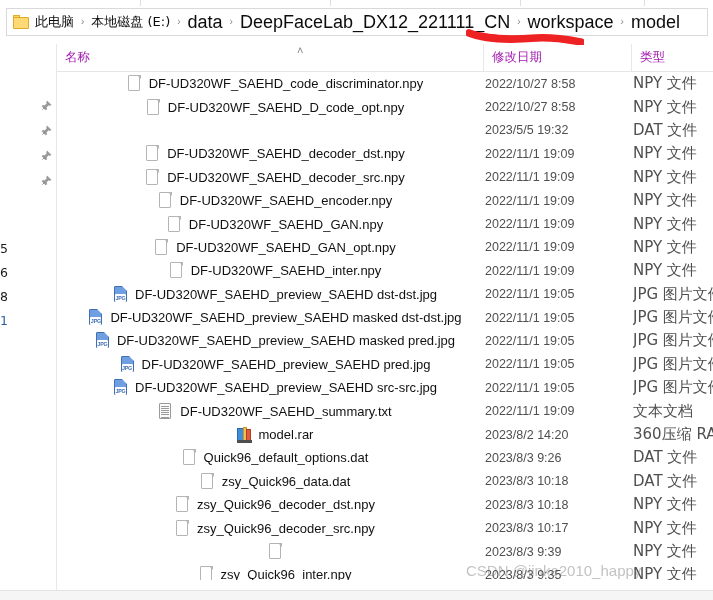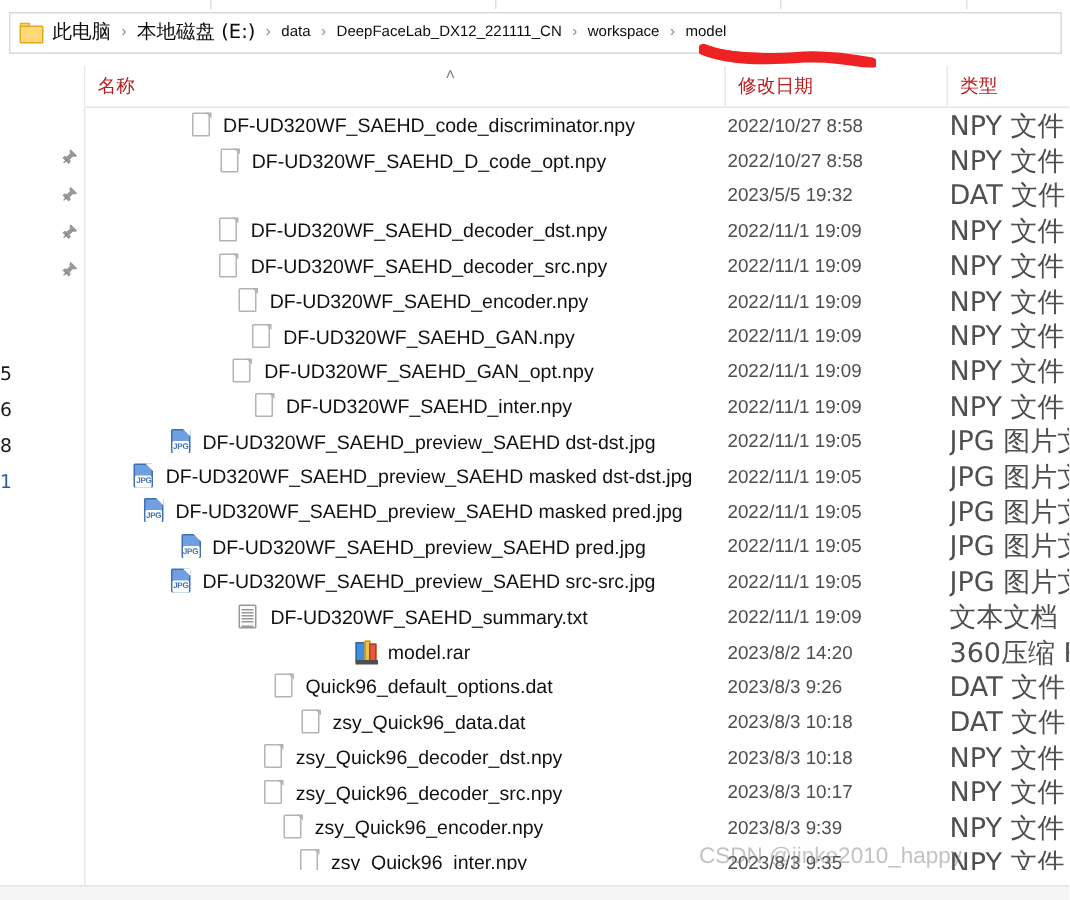--- a/index.html
+++ b/index.html
@@ -66,7 +66,7 @@
     border-radius: 1px;
   }
   .crumb {
-    font-size: 10px;
+    font-size: 18px;
     color: #0c0c0c;
     white-space: nowrap;
     padding: 0 1px;

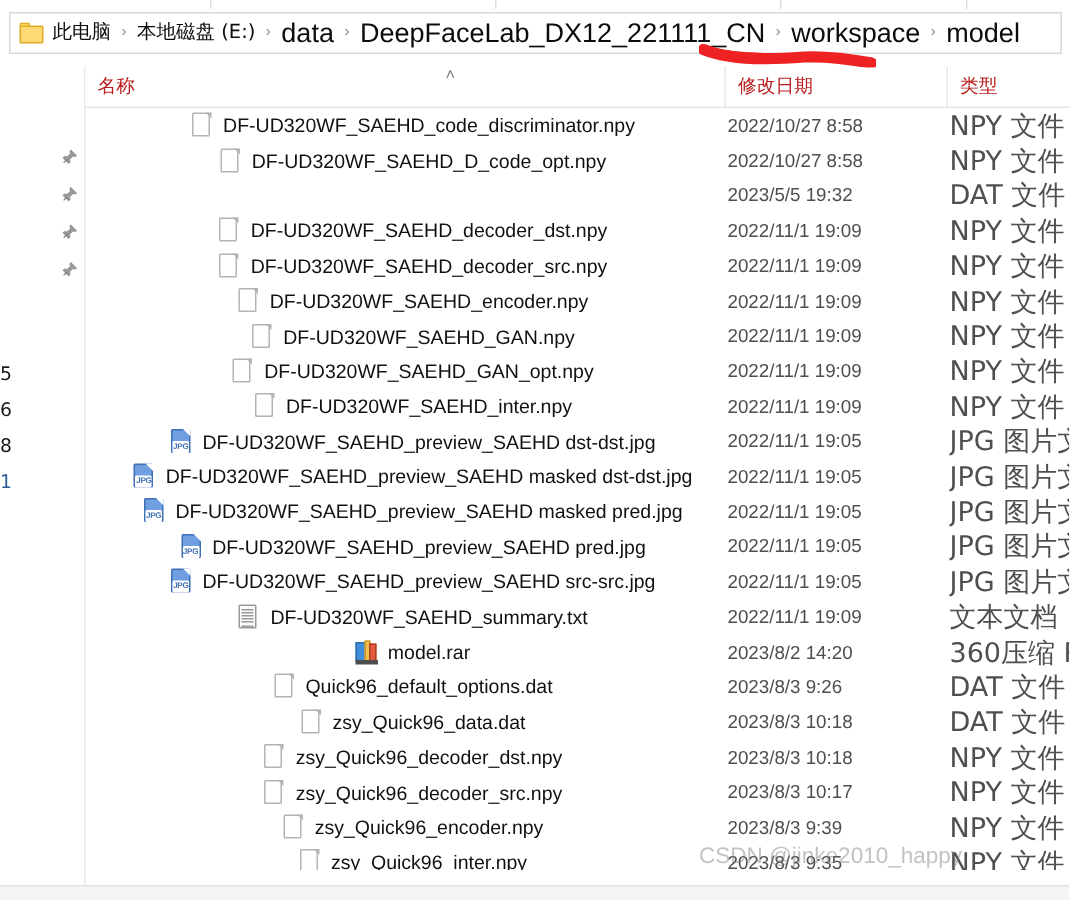--- a/index.html
+++ b/index.html
@@ -105,7 +105,7 @@
     align-items: center;
     font-family: "DejaVu Sans", "Liberation Sans", sans-serif;
     font-size: 12.5px;
-    color: #b91c1c;
+    color: #a21caf;
     padding-left: 8px;
   }
   .hdr-name { left: 0; width: 426px; }

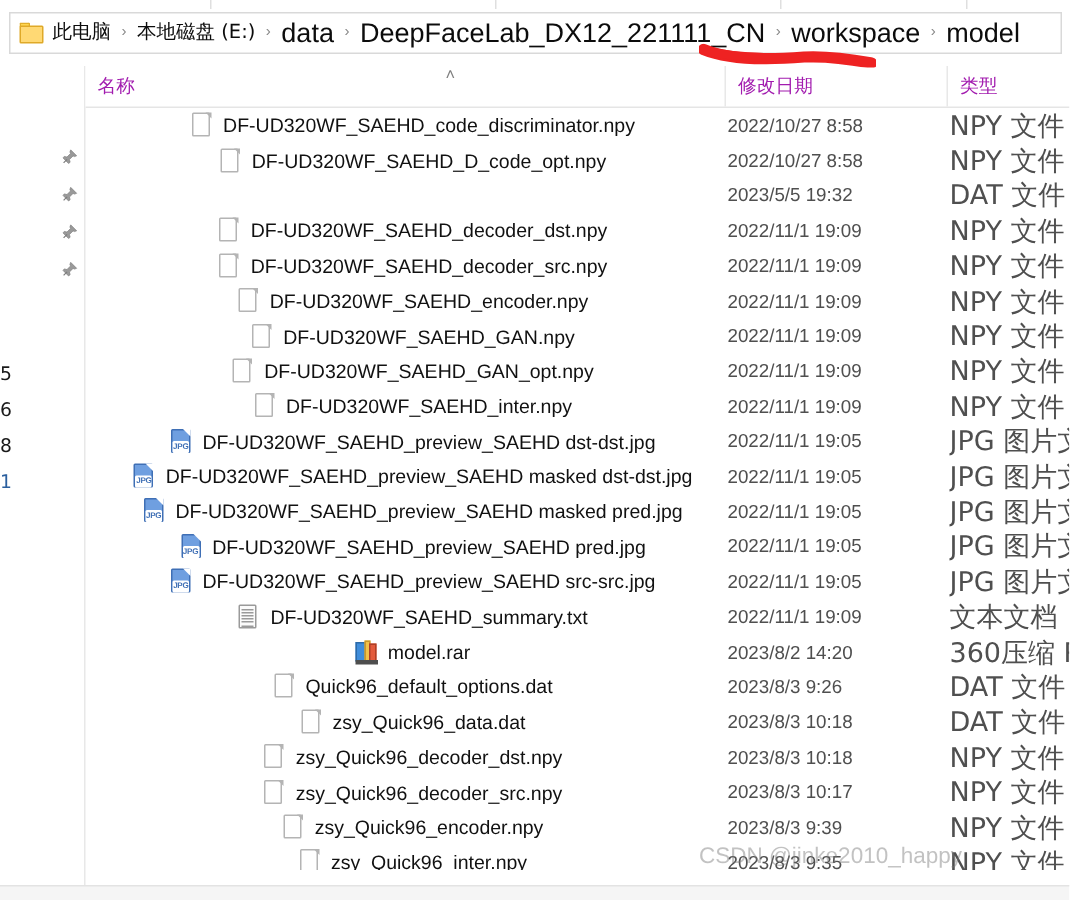--- a/index.html
+++ b/index.html
@@ -183,7 +183,7 @@
     left: 576px; top: 0;
     width: 80px; height: 23.4px;
     display: flex; align-items: center;
-    font-size: 18px;
+    font-size: 15px;
     color: #4f4f4f;
     font-family: "DejaVu Sans", "Liberation Sans", sans-serif;
     white-space: nowrap;

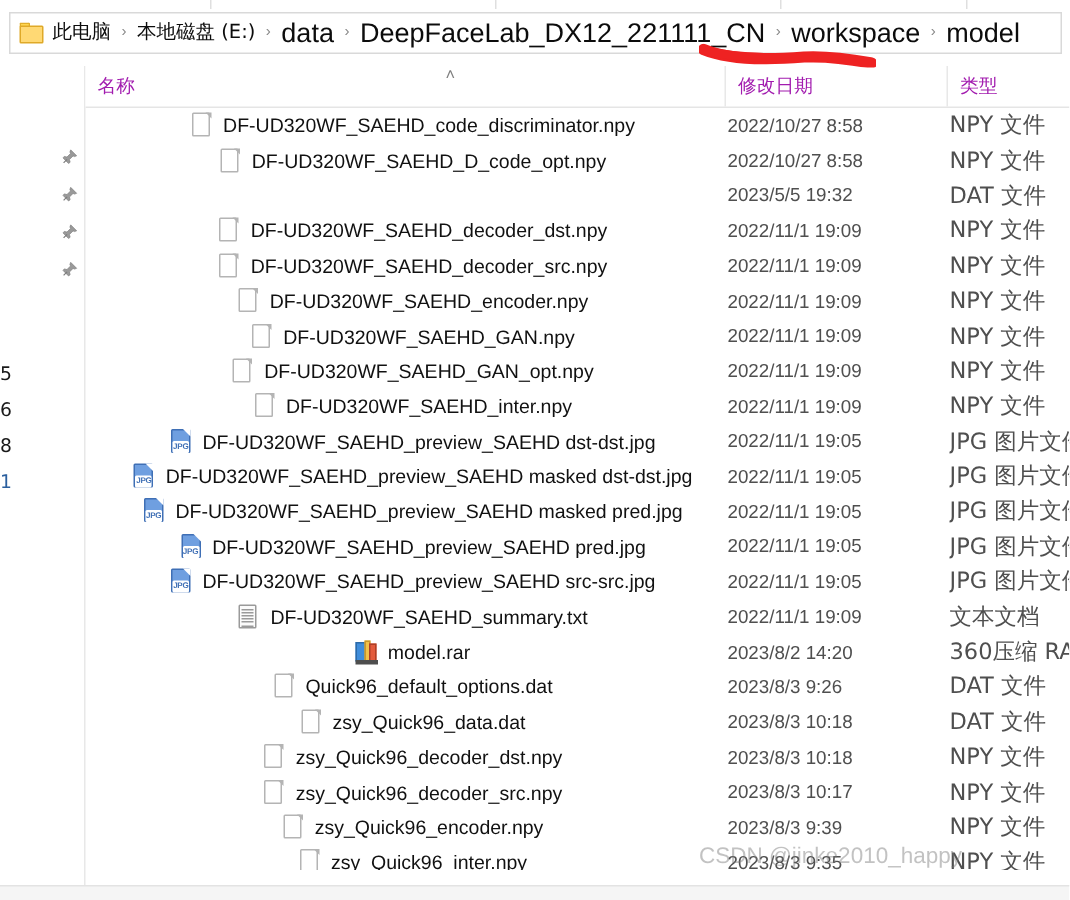--- a/index.html
+++ b/index.html
@@ -613,7 +613,6 @@
             <span class="pg"></span>
             <span class="fold"></span>
           </span>
-          <span class="fname">zsy_Quick96_encoder.npy</span>
         </div>
         <div class="cell-date">2023/8/3 9:39</div>
         <div class="cell-type">NPY 文件</div>

